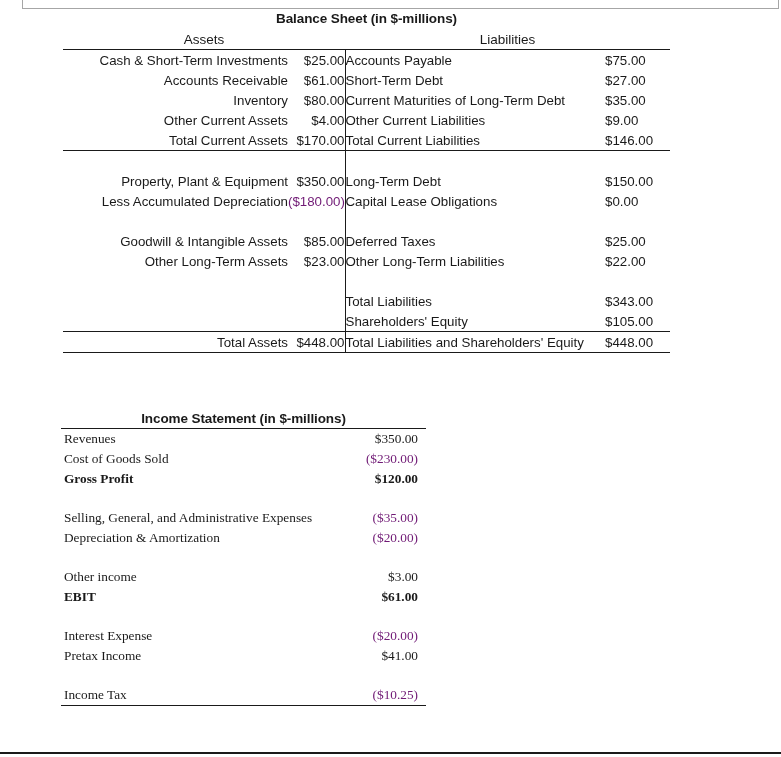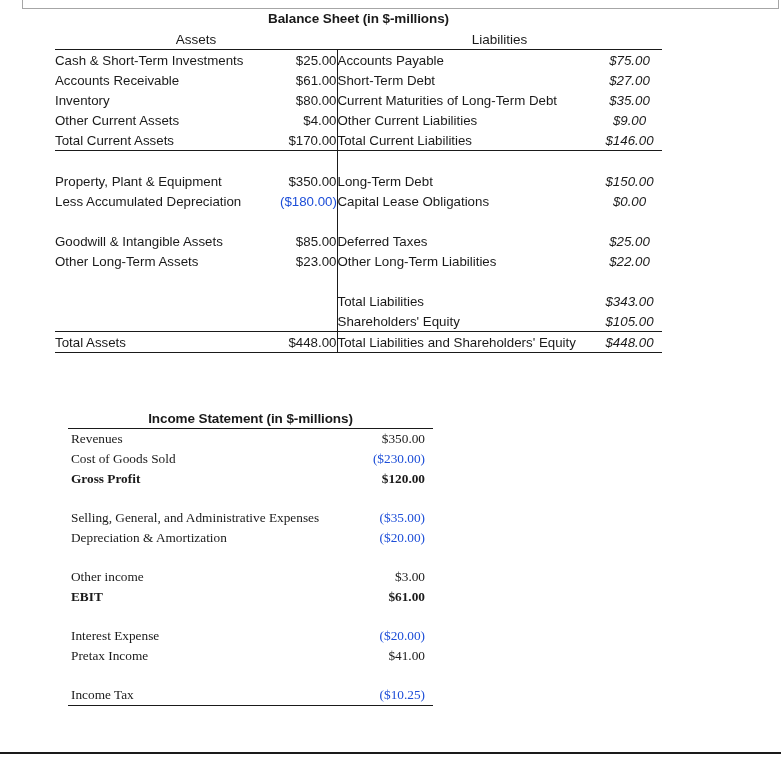--- a/index.html
+++ b/index.html
@@ -49,7 +49,7 @@
   
   .bs-wrap {
     position: absolute;
-    left: 55px;
+    left: 63px;
     top: 11px;
     width: 607px;
   }

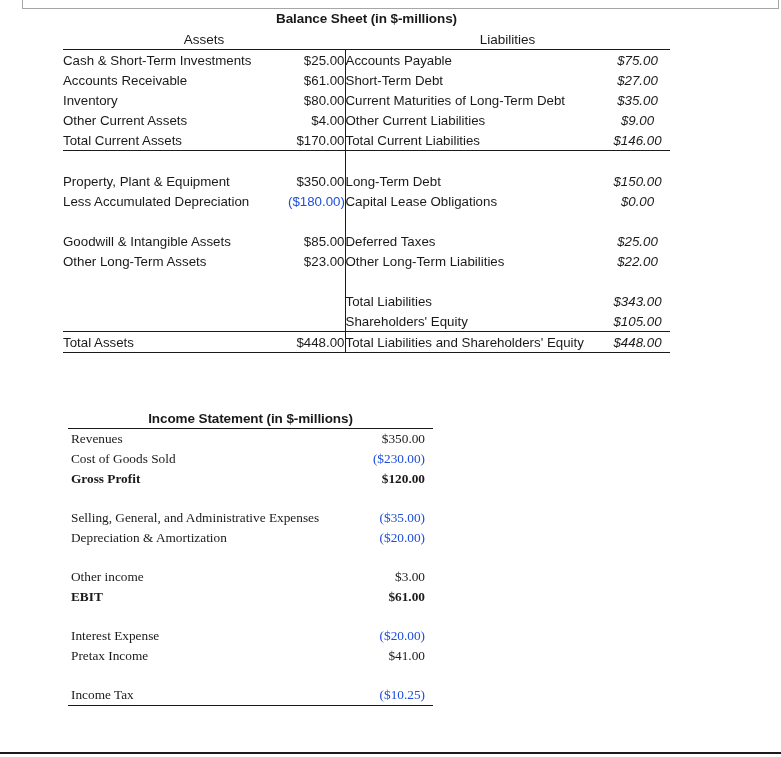--- a/index.html
+++ b/index.html
@@ -84,7 +84,7 @@
     font-size: 13.5px;
     height: 19px;
   }
-  .lbl   { text-align: left;  padding-left: 3px; }
+  .lbl   { text-align: right;  padding-left: 3px; }
   .val   { text-align: right; padding-right: 2px; }
   .lbl-r { text-align: left;  padding-left: 5px; }
   .val-r { text-align: center; padding-right: 8px; font-style: italic; }

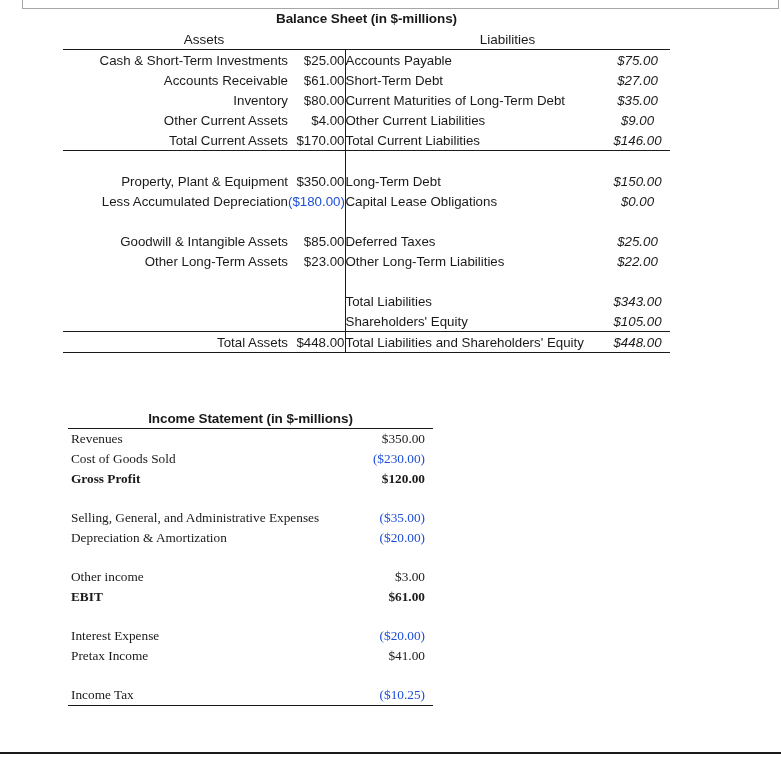--- a/index.html
+++ b/index.html
@@ -87,7 +87,7 @@
   .lbl   { text-align: right;  padding-left: 3px; }
   .val   { text-align: right; padding-right: 2px; }
   .lbl-r { text-align: left;  padding-left: 5px; }
-  .val-r { text-align: center; padding-right: 8px; font-style: italic; }
+  .val-r { text-align: left; padding-right: 8px; }
 
   .bold td, td.bold, .bold { font-weight: bold; }
   .neg { color: #1d4ed8; }

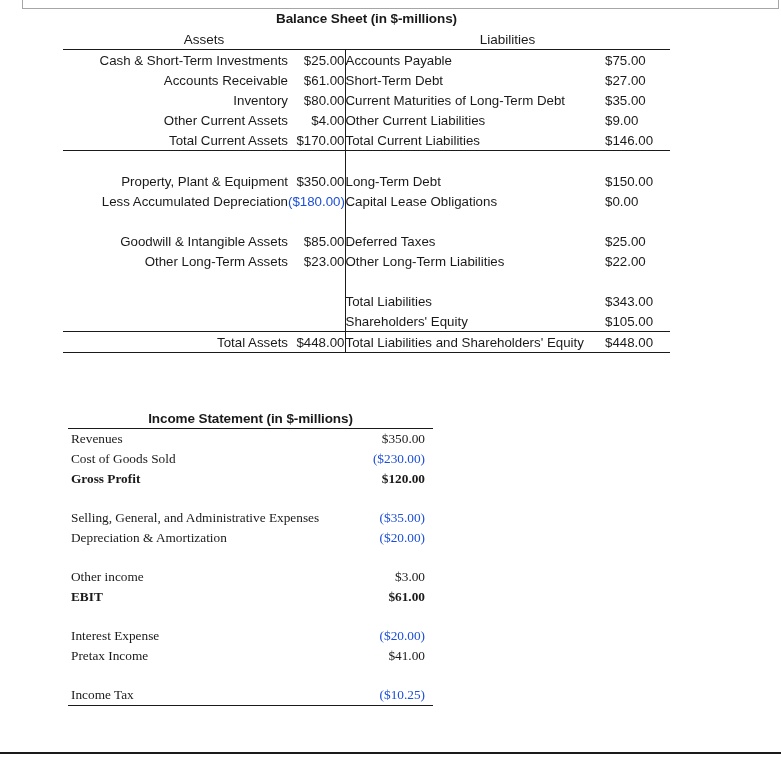--- a/index.html
+++ b/index.html
@@ -90,7 +90,7 @@
   .val-r { text-align: left; padding-right: 8px; }
 
   .bold td, td.bold, .bold { font-weight: bold; }
-  .neg { color: #1d4ed8; }
+  .neg { color: #701a75; }
 
   
   .tb-top     { border-top: 1.4px solid #1a1a1a; }

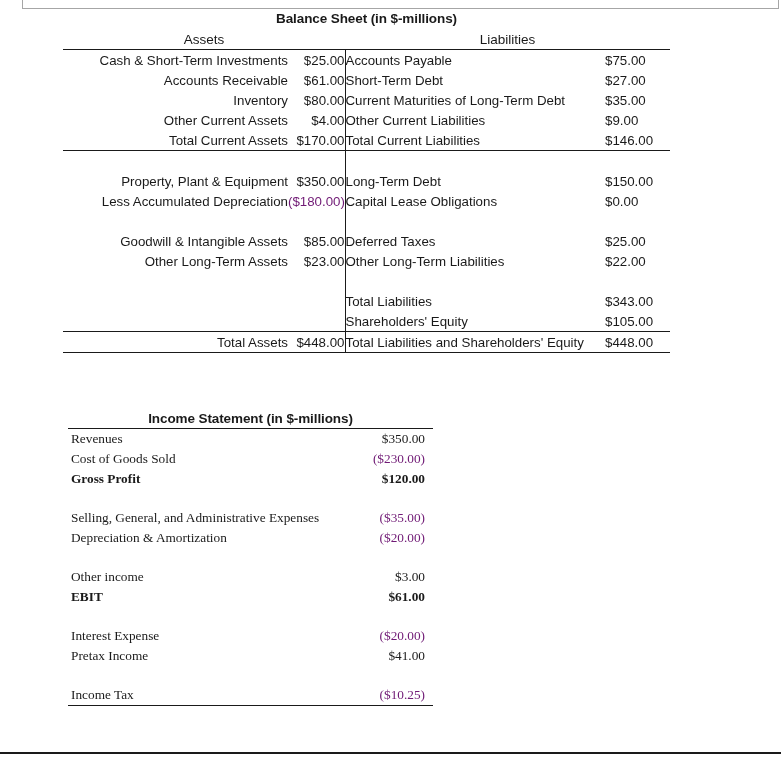--- a/index.html
+++ b/index.html
@@ -101,7 +101,7 @@
   
   .is-wrap {
     position: absolute;
-    left: 68px;
+    left: 61px;
     top: 411px;
     width: 365px;
   }

